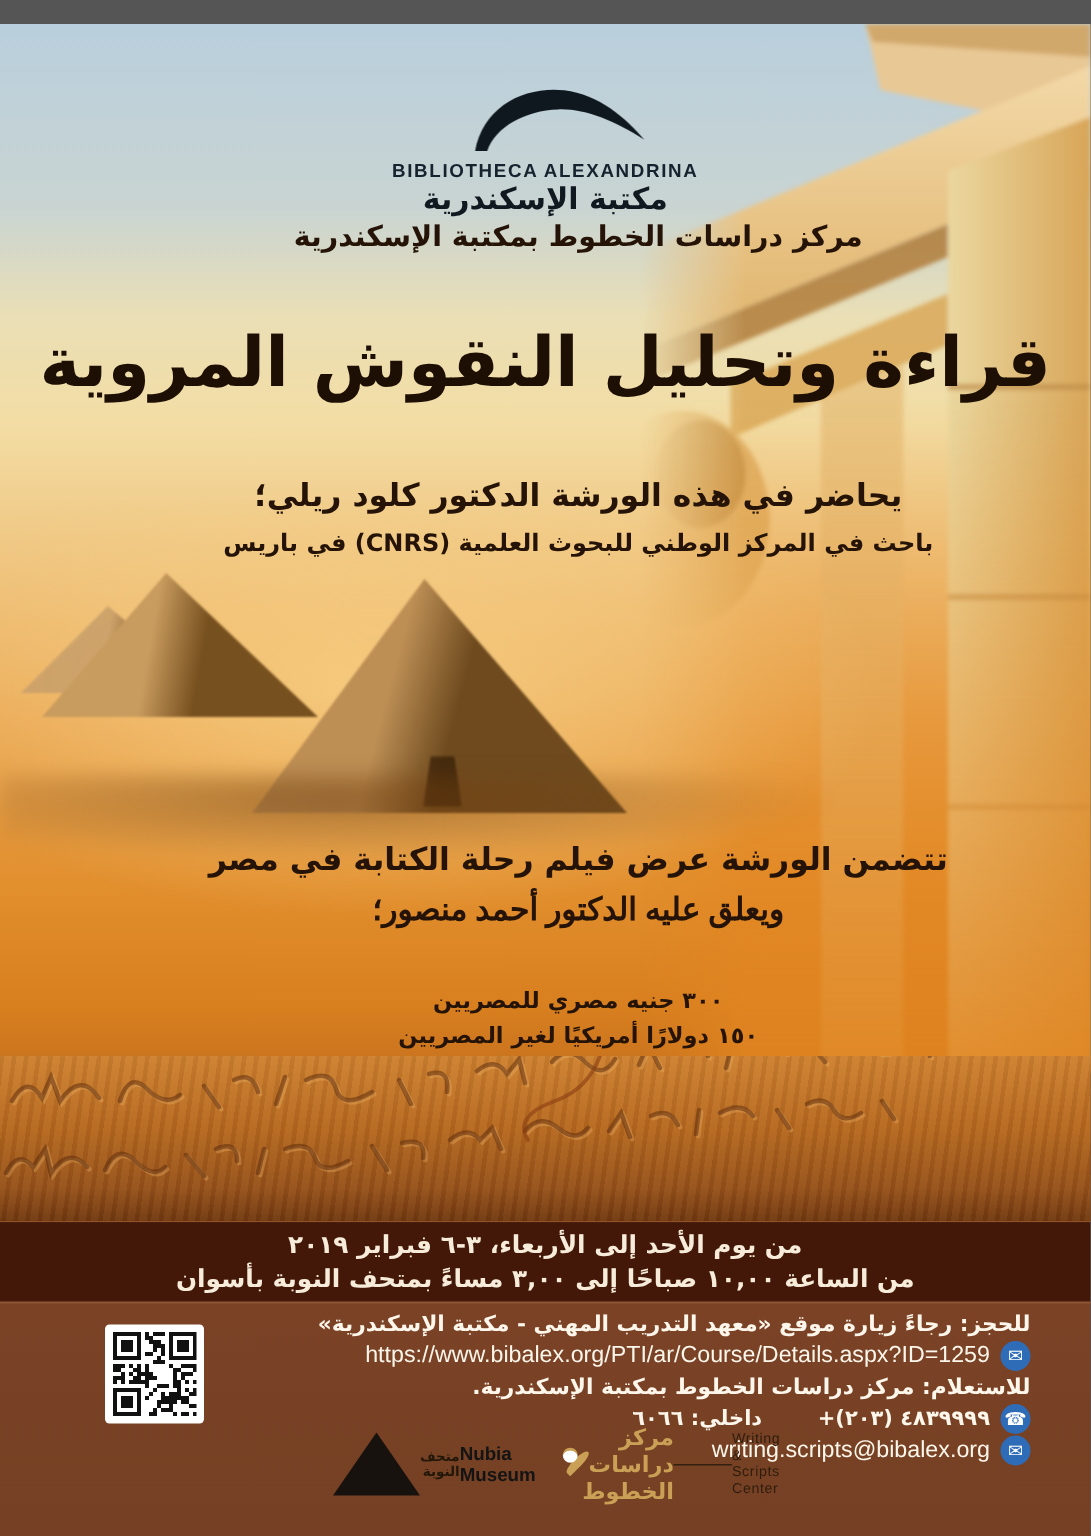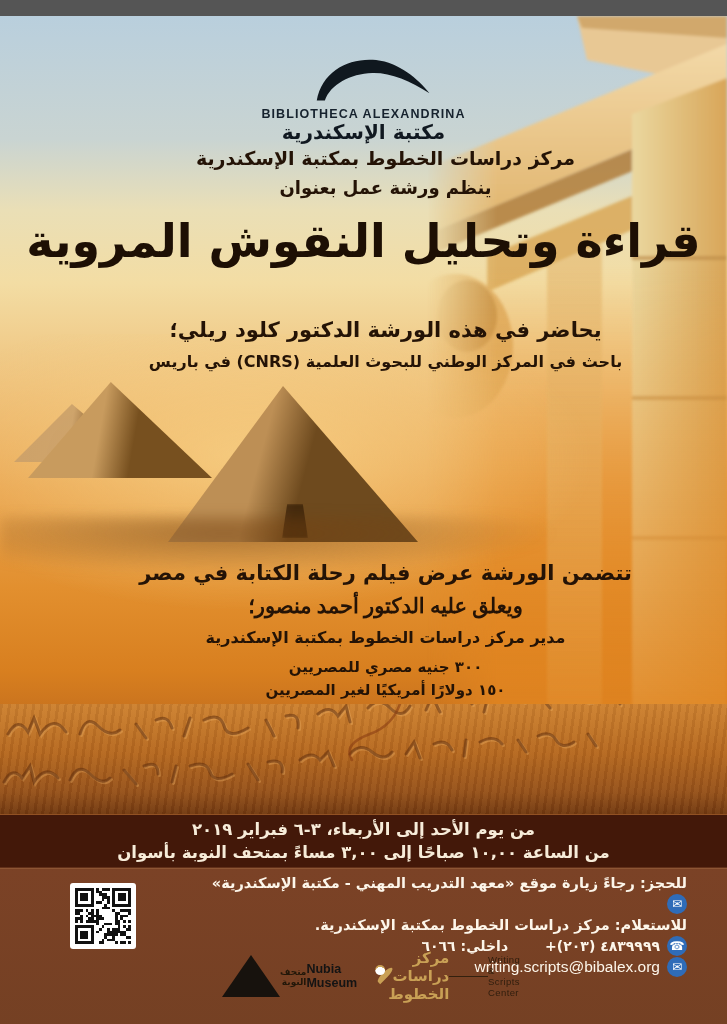--- a/index.html
+++ b/index.html
@@ -172,7 +172,6 @@
   <div class="abs ctr logo-ar ar">مكتبة الإسكندرية</div>
 
   <div class="abs ctr org1 ar ink">مركز دراسات الخطوط بمكتبة الإسكندرية</div>
-  <div class="abs ctr org2 ar ink">ينظم ورشة عمل بعنوان</div>
 
   <div class="abs ctr title ar">قراءة وتحليل النقوش المروية</div>
 

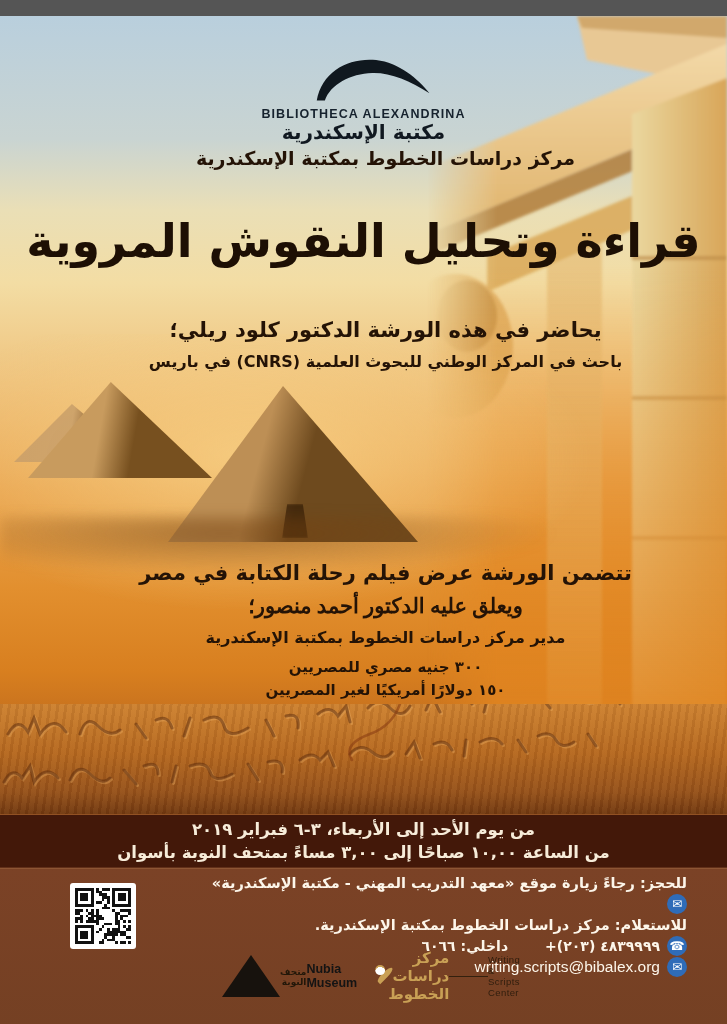--- a/index.html
+++ b/index.html
@@ -180,7 +180,6 @@
 
   <div class="abs ctr film1 ar ink">تتضمن الورشة عرض فيلم رحلة الكتابة في مصر</div>
   <div class="abs ctr film2 ar ink">ويعلق عليه الدكتور أحمد منصور؛</div>
-  <div class="abs ctr film3 ar ink">مدير مركز دراسات الخطوط بمكتبة الإسكندرية</div>
 
   <div class="abs ctr fee1 ar ink">٣٠٠ جنيه مصري للمصريين</div>
   <div class="abs ctr fee2 ar ink">١٥٠ دولارًا أمريكيًا لغير المصريين</div>

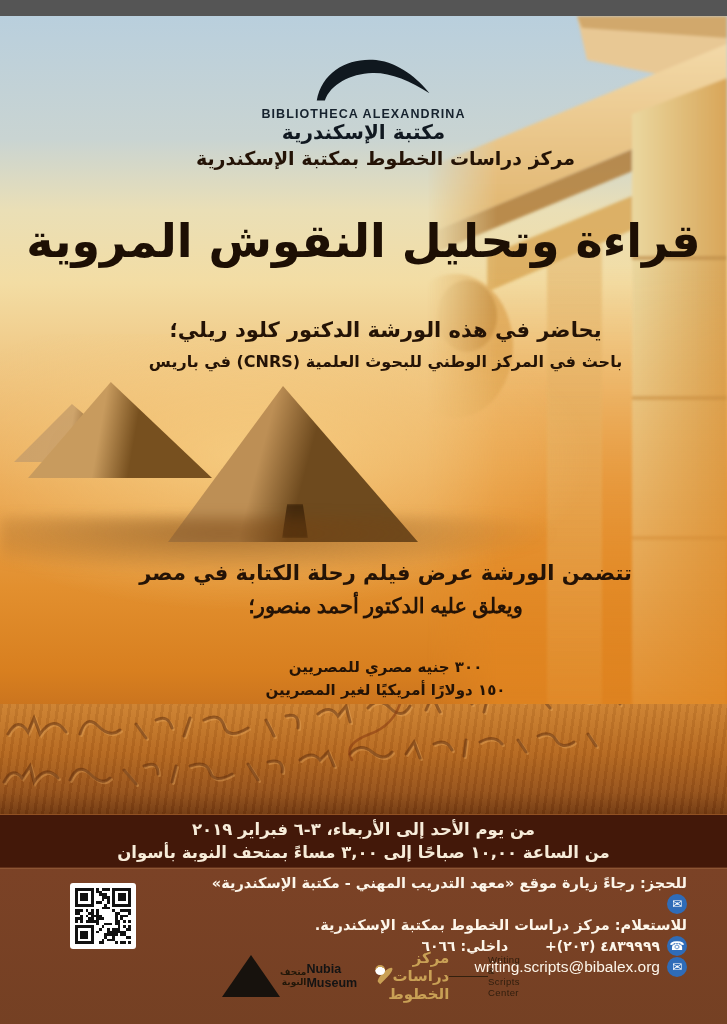--- a/index.html
+++ b/index.html
@@ -328,6 +328,7 @@
         <span class="txt-ar ar">للحجز: رجاءً زيارة موقع «معهد التدريب المهني - مكتبة الإسكندرية»</span>
       </div>
       <div class="crow">
+        <span class="txt-en">https://www.bibalex.org/PTI/ar/Course/Details.aspx?ID=1259</span>
         <span class="badge">✉</span>
       </div>
       <div class="crow">

